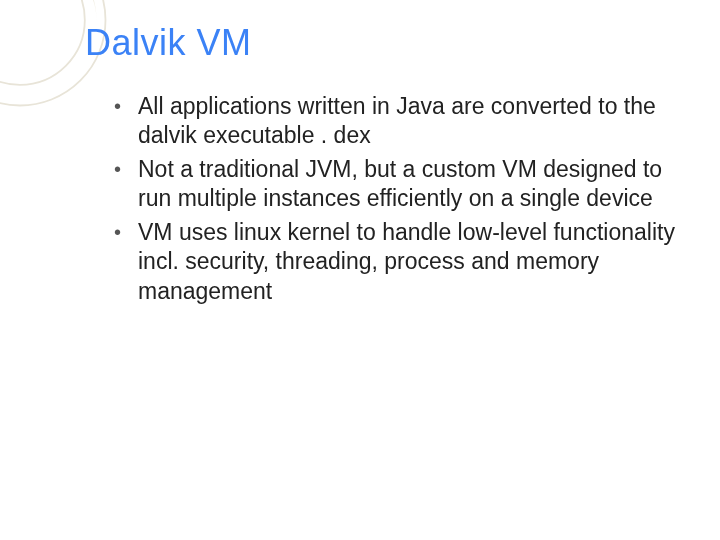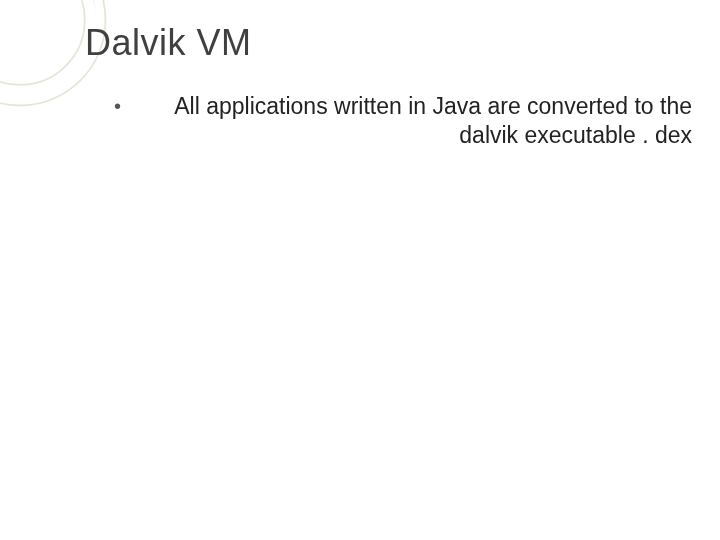--- a/index.html
+++ b/index.html
@@ -26,7 +26,7 @@
     left: 85px;
     font-size: 36px;
     font-weight: normal;
-    color: #404040;
+    color: #3b82f6;
     letter-spacing: 0.5px;
   }
   .content {

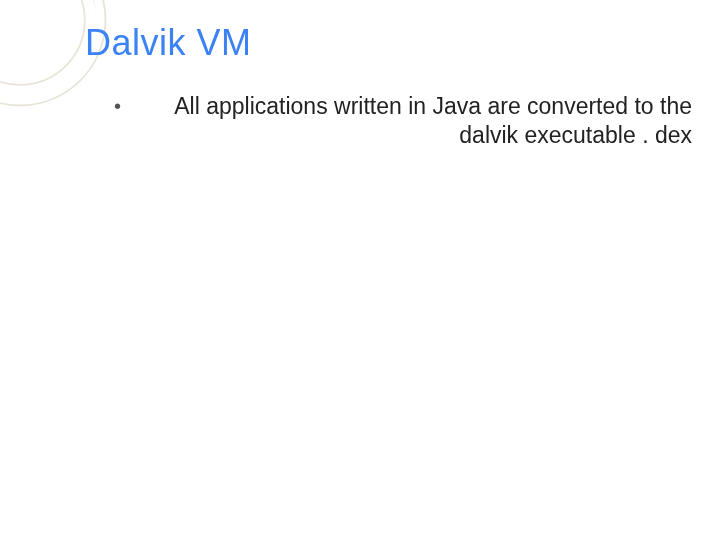--- a/index.html
+++ b/index.html
@@ -34,7 +34,6 @@
     top: 92px;
     left: 110px;
     right: 28px;
-    text-align: right;
   }
   ul.bullets {
     list-style: none;

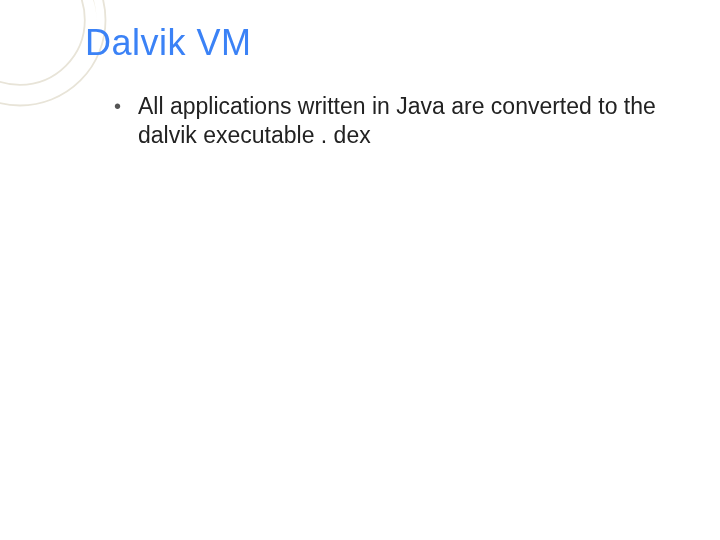--- a/index.html
+++ b/index.html
@@ -76,6 +76,7 @@
 <div class="content">
   <ul class="bullets">
     <li>All applications written in Java are converted to the dalvik executable . dex</li>
+    <li>Not a traditional JVM, but a custom VM designed to run multiple instances efficiently on a single device</li>
   </ul>
 </div>
 

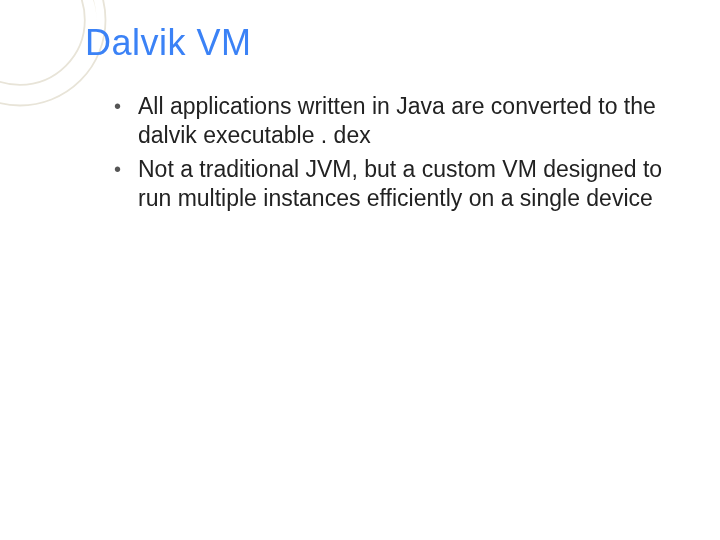--- a/index.html
+++ b/index.html
@@ -77,6 +77,7 @@
   <ul class="bullets">
     <li>All applications written in Java are converted to the dalvik executable . dex</li>
     <li>Not a traditional JVM, but a custom VM designed to run multiple instances efficiently on a single device</li>
+    <li>VM uses linux kernel to handle low-level functionality incl. security, threading, process and memory management</li>
   </ul>
 </div>
 

